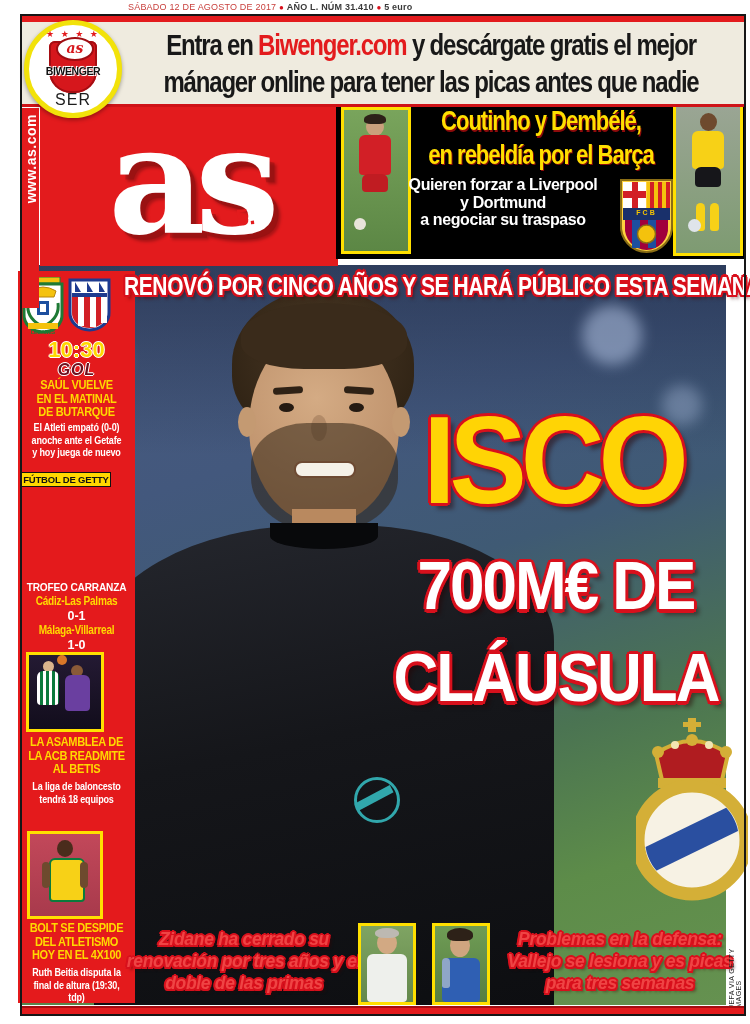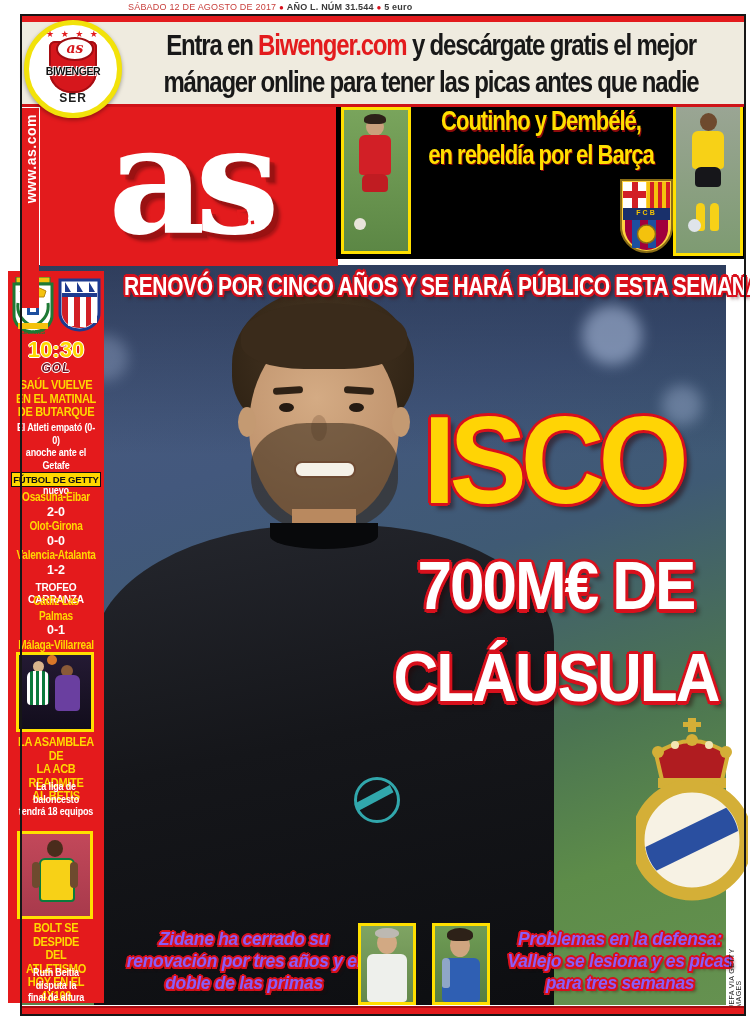--- a/index.html
+++ b/index.html
@@ -160,7 +160,7 @@
 <div class="abs dateline">
   <span class="dl-date">SÁBADO 12 DE AGOSTO DE 2017</span>
   <span class="dl-sep">●</span>
-  <span class="dl-ed">AÑO L. NÚM 31.544</span>
+  <span class="dl-ed">AÑO L. NÚM 31.410</span>
   <span class="dl-sep">●</span>
   <span class="dl-pr">5 euro</span>
 </div>

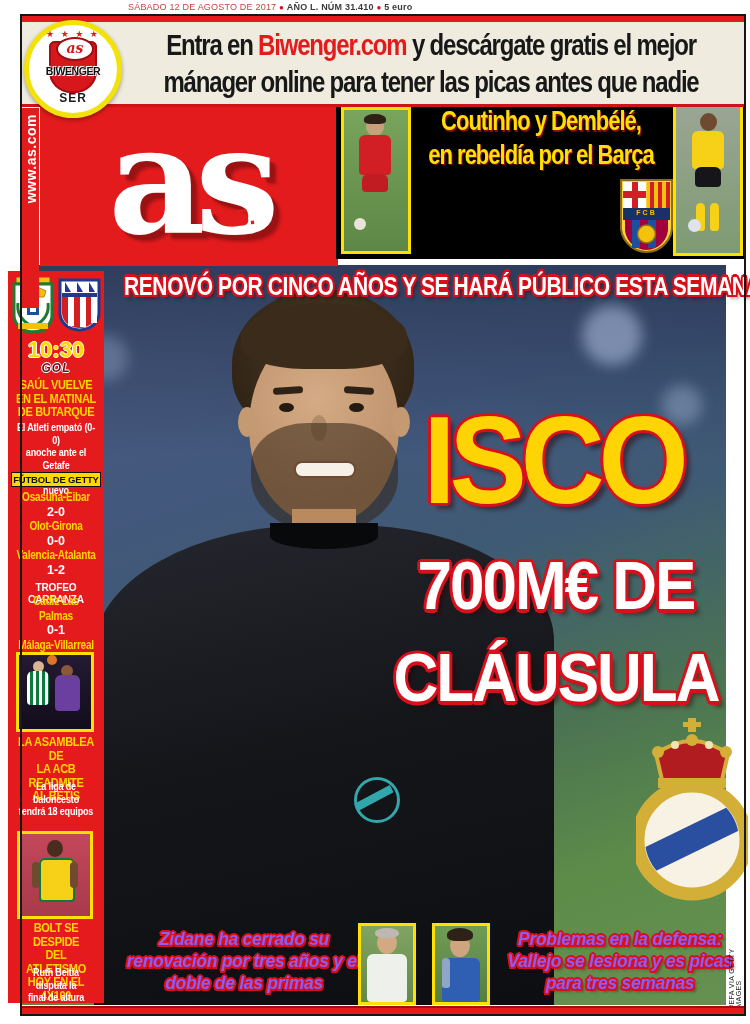--- a/index.html
+++ b/index.html
@@ -36,7 +36,7 @@
                  text-align:center;line-height:19px}
   .badge-name{left:0;top:40px;width:100%;text-align:center;font-size:10.5px;font-weight:bold;color:#101010;
               letter-spacing:-.4px;text-shadow:0 0 2px #fff,1px 1px 0 #fff,-1px -1px 0 #fff}
-  .badge-ser{left:0;top:66px;width:100%;text-align:center;font-size:12px;font-weight:bold;color:#1c1c1c;letter-spacing:1px}
+  .badge-ser{left:0;top:66px;width:100%;text-align:center;font-size:16px;font-weight:normal;color:#1c1c1c;letter-spacing:1px}
 
   
   .masthead{left:40px;top:106px;width:298px;height:160px;background:#e31b1d;z-index:10;overflow:hidden}

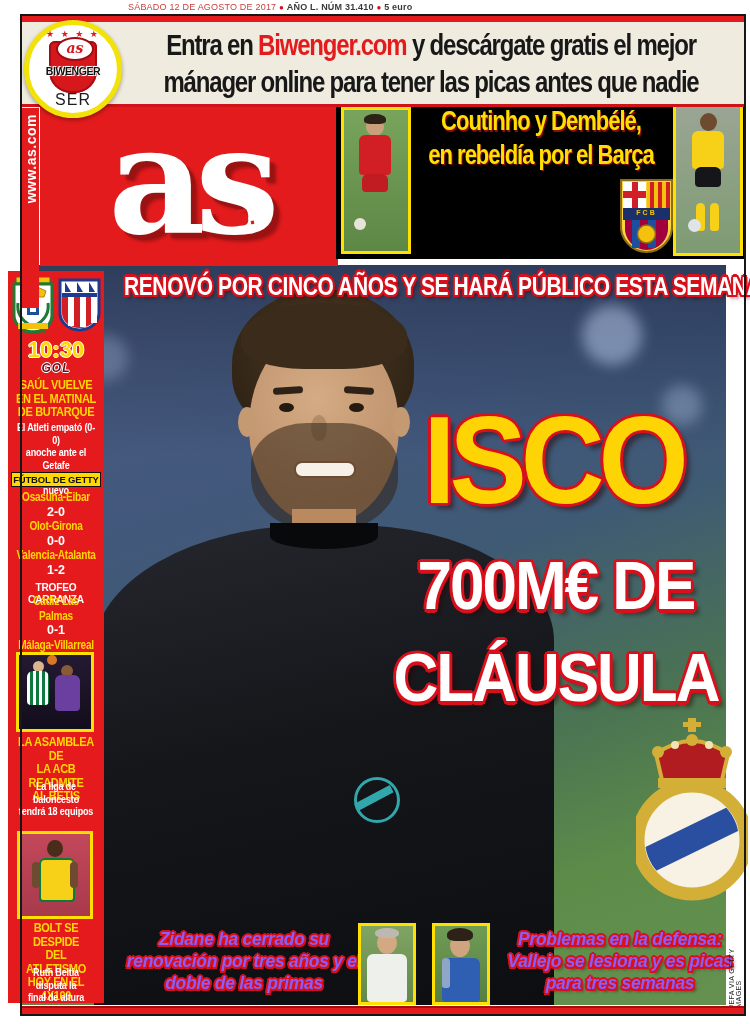--- a/index.html
+++ b/index.html
@@ -209,6 +209,11 @@
   <div class="abs c-head">
     <div>Coutinho y Dembélé,</div>
     <div>en rebeldía por el Barça</div>
+  </div>
+  <div class="abs c-sub">
+    <div>Quieren forzar a Liverpool</div>
+    <div>y Dortmund</div>
+    <div>a negociar su traspaso</div>
   </div>
   <div class="abs fcb">
     <svg width="55" height="76" viewBox="0 0 55 76">

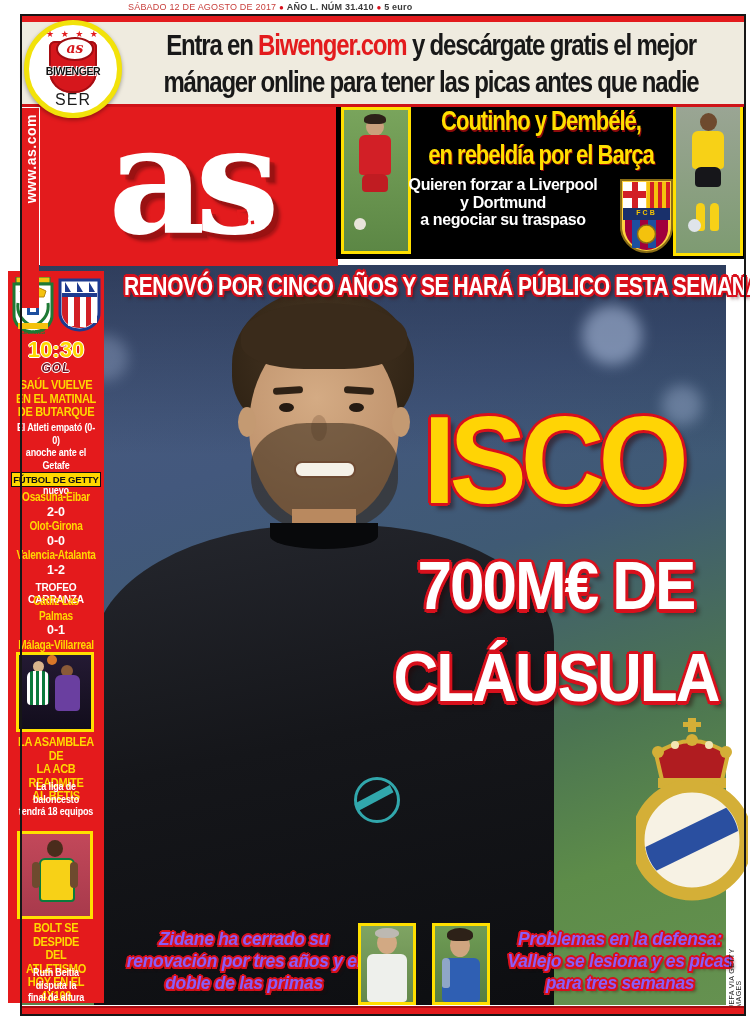--- a/index.html
+++ b/index.html
@@ -113,7 +113,7 @@
                       5px 5px 4px rgba(40,0,0,.45)}
 
   
-  .sidebar{left:8px;top:271px;width:96px;height:732px;background:#e41a1c;z-index:8;overflow:hidden}
+  .sidebar{left:18px;top:271px;width:117px;height:732px;background:#e41a1c;z-index:8;overflow:hidden}
   .side-time{left:0;top:66px;width:100%;text-align:center;color:#ffd800;font-size:22px;font-weight:bold;
              text-shadow:1px 0 0 #fff,-1px 0 0 #fff,0 1px 0 #fff,0 -1px 0 #fff}
   .side-gol{left:0;top:90px;width:100%;text-align:center;color:#6e0f1e;font-size:12px;font-weight:bold;font-style:italic;

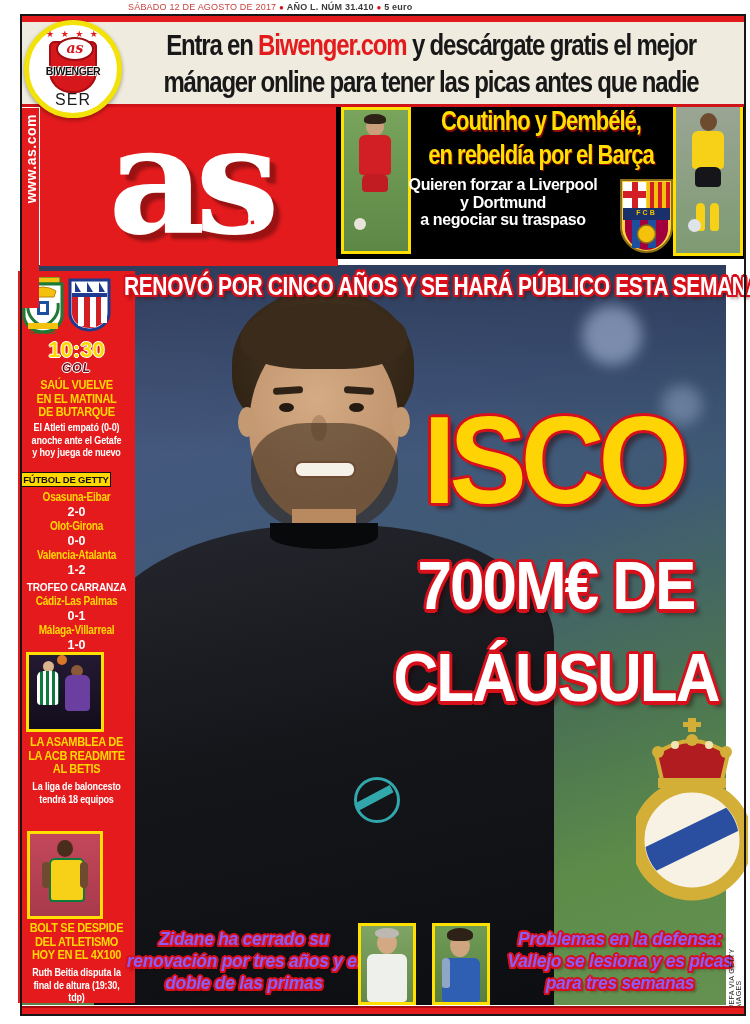--- a/index.html
+++ b/index.html
@@ -116,7 +116,7 @@
   .sidebar{left:18px;top:271px;width:117px;height:732px;background:#e41a1c;z-index:8;overflow:hidden}
   .side-time{left:0;top:66px;width:100%;text-align:center;color:#ffd800;font-size:22px;font-weight:bold;
              text-shadow:1px 0 0 #fff,-1px 0 0 #fff,0 1px 0 #fff,0 -1px 0 #fff}
-  .side-gol{left:0;top:90px;width:100%;text-align:center;color:#6e0f1e;font-size:12px;font-weight:bold;font-style:italic;
+  .side-gol{left:0;top:90px;width:100%;text-align:center;color:#6e0f1e;font-size:16px;font-weight:bold;font-style:italic;
             letter-spacing:1px;text-shadow:1px 0 0 #fff,-1px 0 0 #fff,0 1px 0 #fff,0 -1px 0 #fff}
   .side-title{width:100%;text-align:center;color:#ffd800;font-weight:bold;font-size:13px;line-height:13.5px;
               letter-spacing:-.4px;transform:scaleX(.85)}

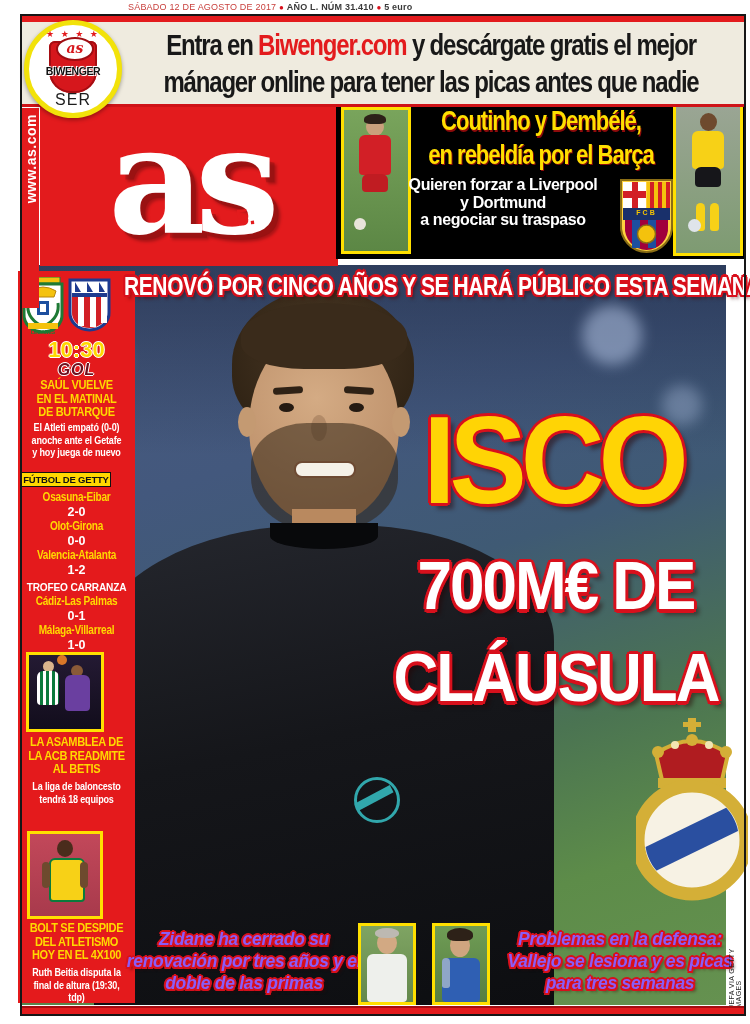--- a/index.html
+++ b/index.html
@@ -330,14 +330,6 @@
 
   <div class="abs side-badge">FÚTBOL DE GETTY</div>
 
-  <div class="abs" style="left:0;top:219px;width:100%">
-    <div class="match">Osasuna-Eibar</div>
-    <div class="score">2-0</div>
-    <div class="match">Olot-Girona</div>
-    <div class="score">0-0</div>
-    <div class="match">Valencia-Atalanta</div>
-    <div class="score">1-2</div>
-  </div>
 
   <div class="abs side-trophy" style="left:0;top:310px">TROFEO CARRANZA</div>
   <div class="abs" style="left:0;top:323px;width:100%">

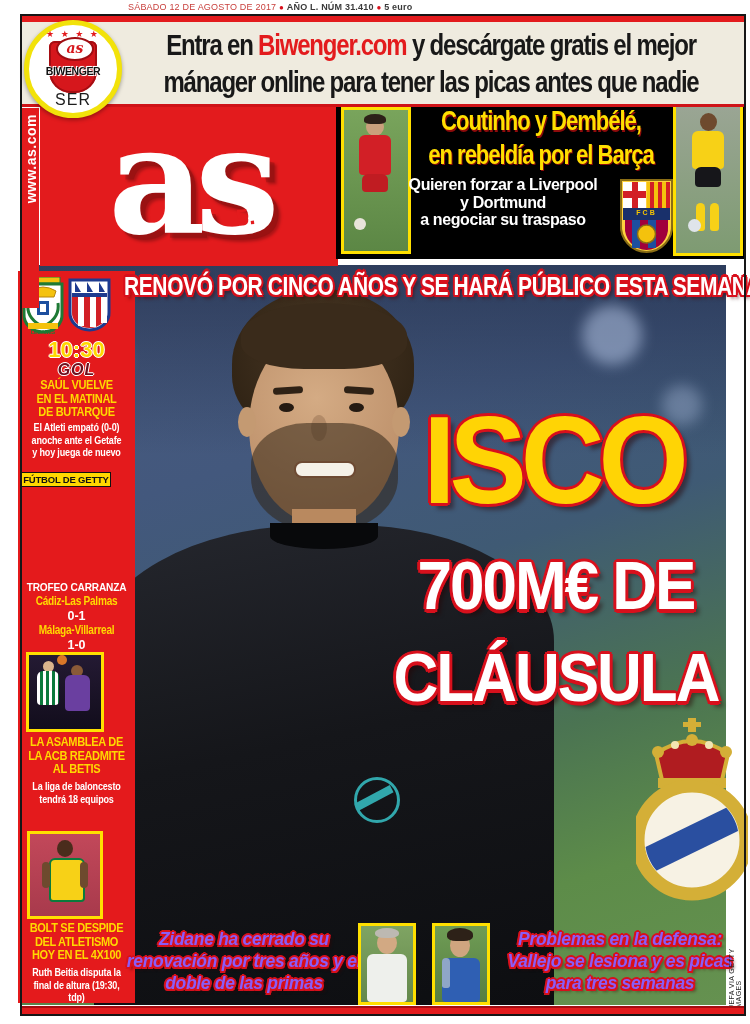--- a/index.html
+++ b/index.html
@@ -135,7 +135,7 @@
   .crest{position:absolute;top:6px}
 
   
-  .caption{z-index:14;text-align:center;color:#8b5cf6;font-weight:bold;font-style:italic;font-size:17.5px;line-height:22px;
+  .caption{z-index:14;text-align:center;color:#ef4444;font-weight:bold;font-style:italic;font-size:17.5px;line-height:22px;
            letter-spacing:-.3px;
            text-shadow:2px 0 0 #d8101c,-2px 0 0 #d8101c,0 2px 0 #d8101c,0 -2px 0 #d8101c,
                        1.5px 1.5px 0 #d8101c,-1.5px -1.5px 0 #d8101c,1.5px -1.5px 0 #d8101c,-1.5px 1.5px 0 #d8101c,

